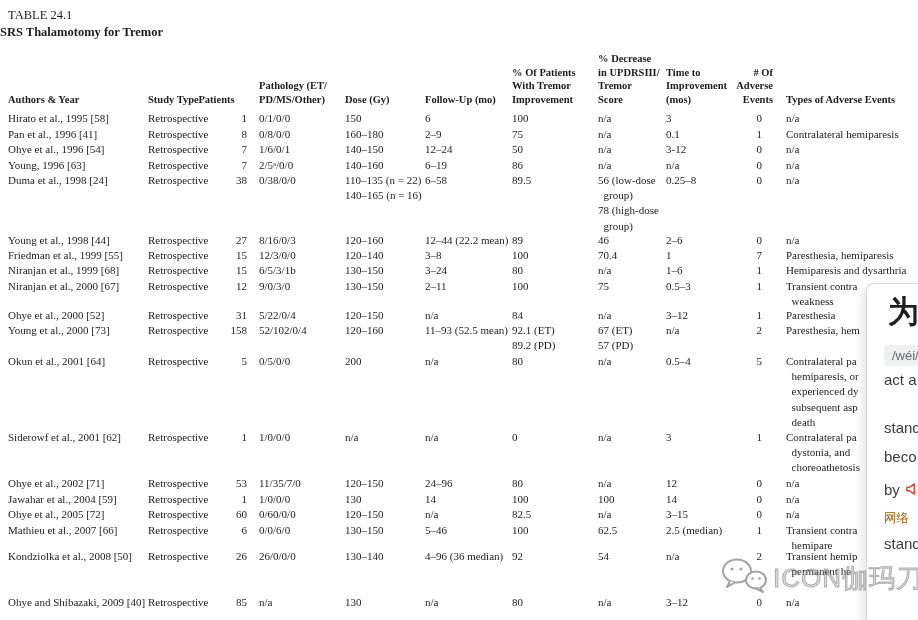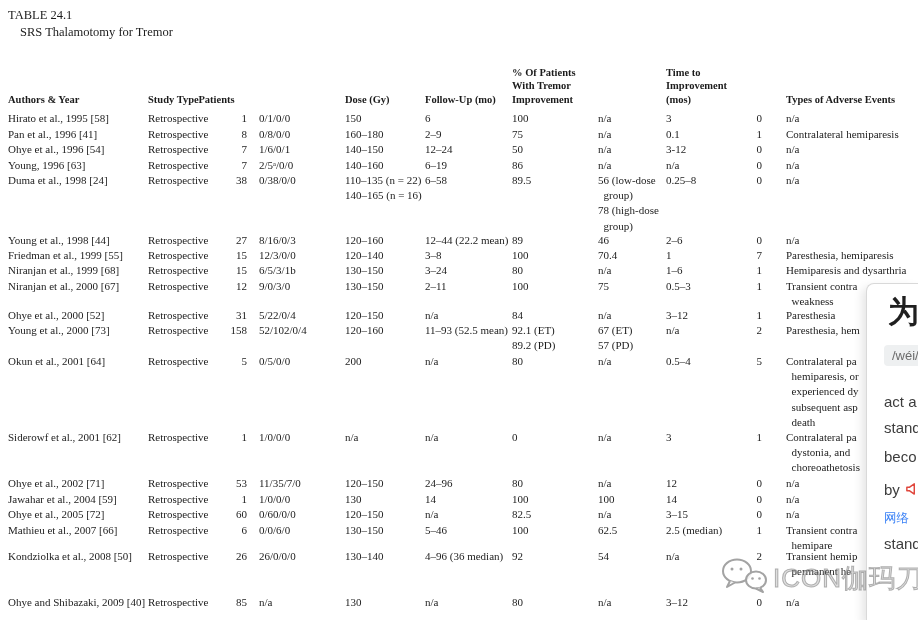--- a/index.html
+++ b/index.html
@@ -6,7 +6,7 @@
   body{width:918px;height:620px;background:#ffffff;position:relative;overflow:hidden;
        font-family:"Liberation Serif",serif;color:#1c1c1c}
   .title1{position:absolute;left:8px;top:8px;font-weight:normal;font-size:12.5px}
-  .title2{position:absolute;left:20px;top:25px;font-weight:normal;font-size:12.5px}
+  .title2{position:absolute;left:0;top:25px;font-weight:bold;font-size:12.5px}
 
   .thead{position:absolute;left:0;top:46px;height:60px;width:918px}
   .hc{position:absolute;bottom:0;font-weight:bold;font-size:10.5px;line-height:13.5px;white-space:pre-line}

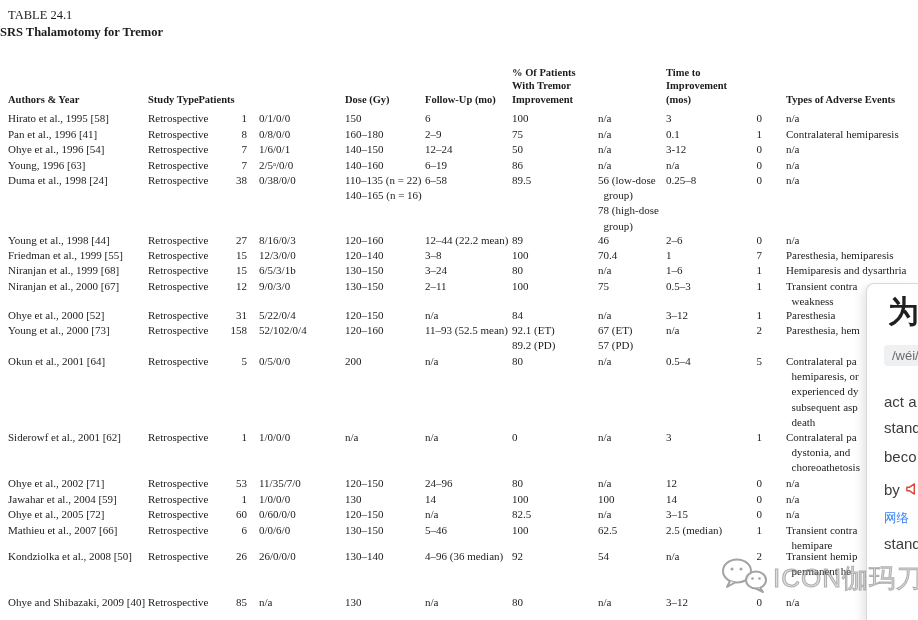--- a/index.html
+++ b/index.html
@@ -55,6 +55,10 @@
   <div class="hc h6">% Of Patients
 With Tremor
 Improvement</div>
+  <div class="hc h7">% Decrease
+in UPDRSIII/
+Tremor
+Score</div>
   <div class="hc h8">Time to
 Improvement
 (mos)</div>

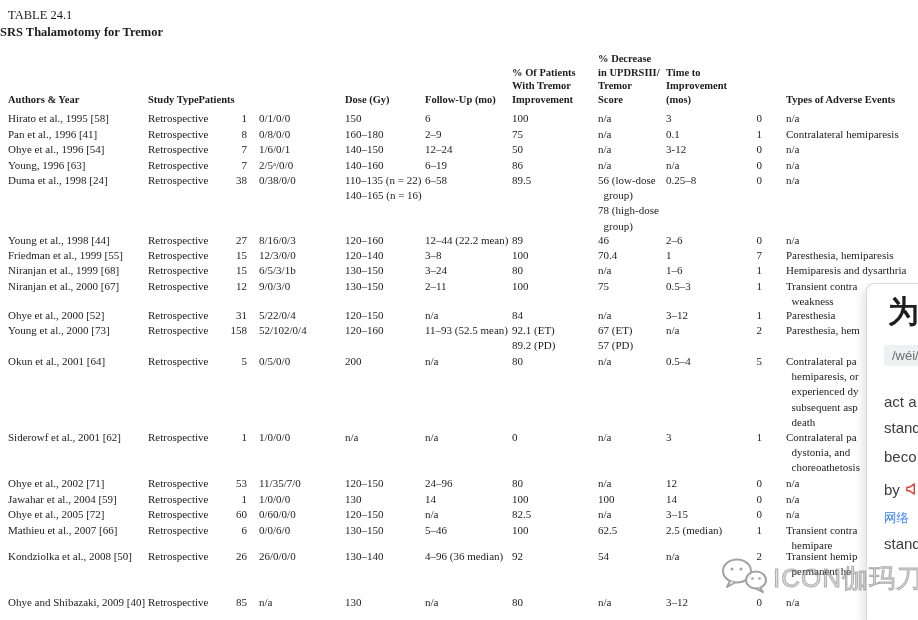--- a/index.html
+++ b/index.html
@@ -62,6 +62,9 @@
   <div class="hc h8">Time to
 Improvement
 (mos)</div>
+  <div class="hc h9"># Of
+Adverse
+Events</div>
   <div class="hc h10">Types of Adverse Events</div>
 </div>
 

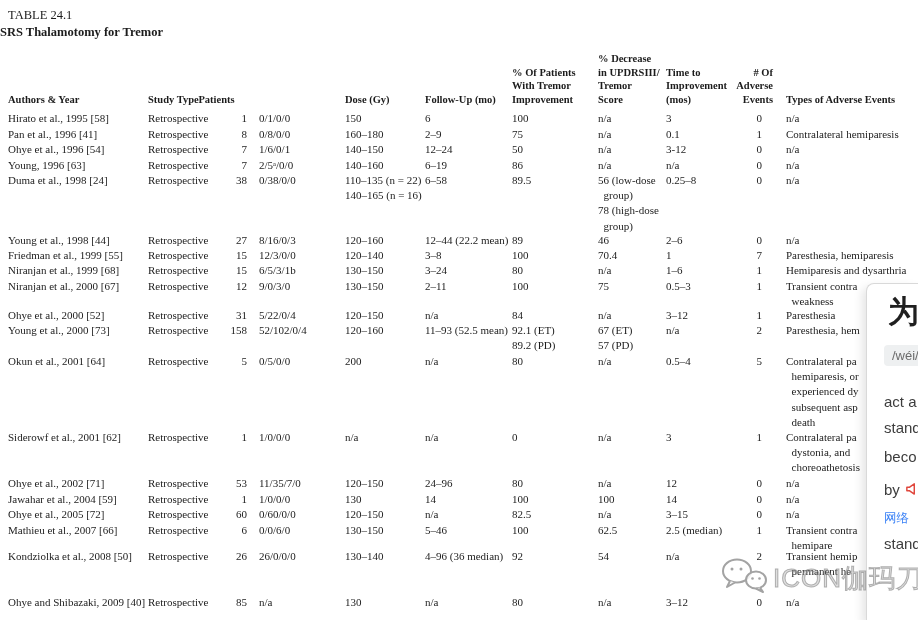--- a/index.html
+++ b/index.html
@@ -50,6 +50,8 @@
   <div class="hc h0">Authors &amp; Year</div>
   <div class="hc h1">Study Type</div>
   <div class="hc h2">Patients</div>
+  <div class="hc h3">Pathology (ET/
+PD/MS/Other)</div>
   <div class="hc h4">Dose (Gy)</div>
   <div class="hc h5">Follow-Up (mo)</div>
   <div class="hc h6">% Of Patients

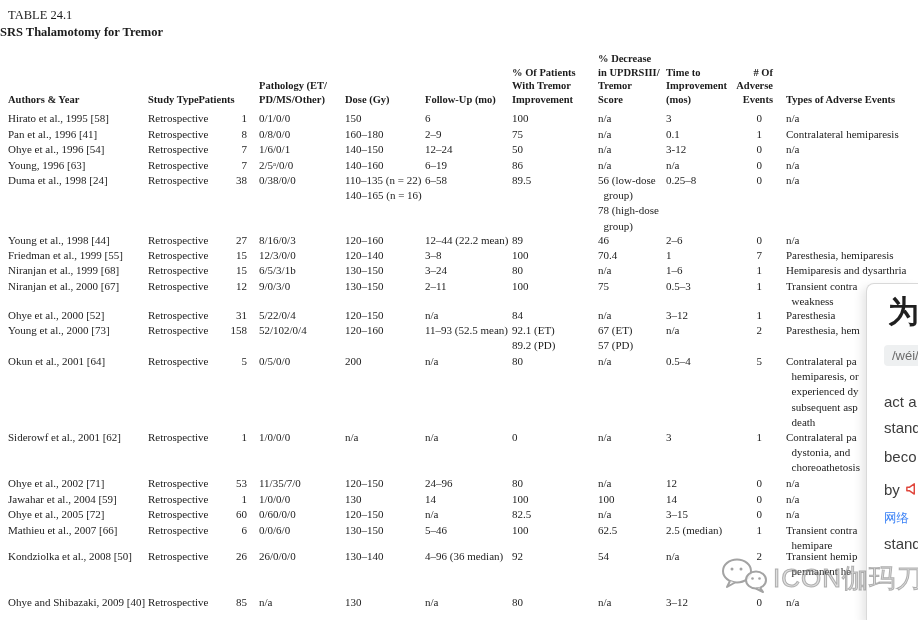--- a/index.html
+++ b/index.html
@@ -31,7 +31,7 @@
   .pill{position:absolute;left:17px;top:61px;background:#eef0f1;border-radius:4px;
         padding:3px 8px;font-size:13px;color:#6b6b6b;white-space:nowrap}
   .def{position:absolute;left:17px;font-size:15px;color:#3d3d3d;white-space:nowrap}
-  .d0{top:109px}.d1{top:135px}.d2{top:164px}.d3{top:197px}
+  .d0{top:87px}.d1{top:135px}.d2{top:164px}.d3{top:197px}
   .weblabel{position:absolute;left:17px;top:226px;font-size:12.5px;color:#3b82f6;white-space:nowrap}
   .webdef{position:absolute;left:17px;top:251px;font-size:15px;color:#3d3d3d;white-space:nowrap}
   .spk{display:inline-block;vertical-align:-1px;margin-left:5px}

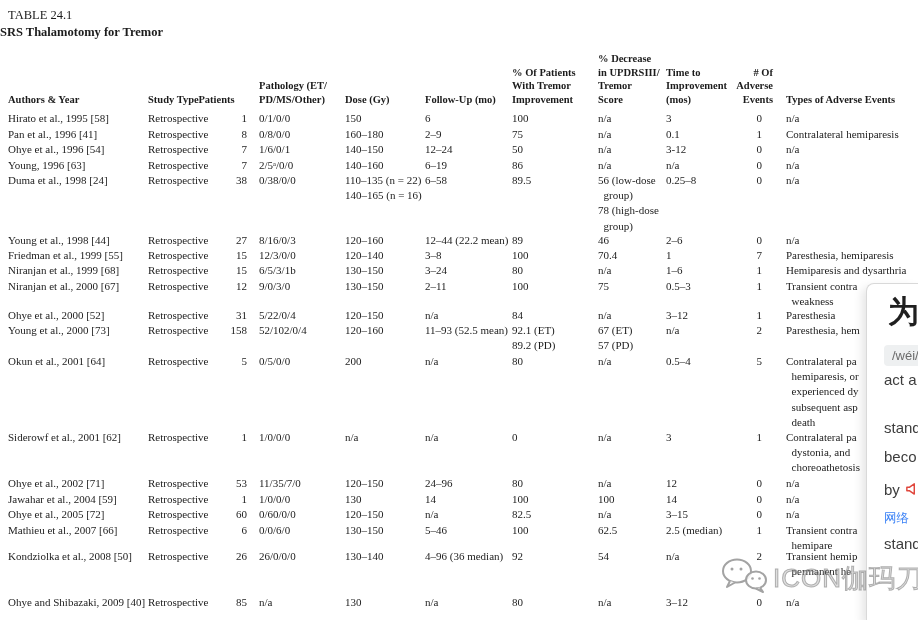--- a/index.html
+++ b/index.html
@@ -32,7 +32,7 @@
         padding:3px 8px;font-size:13px;color:#6b6b6b;white-space:nowrap}
   .def{position:absolute;left:17px;font-size:15px;color:#3d3d3d;white-space:nowrap}
   .d0{top:87px}.d1{top:135px}.d2{top:164px}.d3{top:197px}
-  .weblabel{position:absolute;left:17px;top:226px;font-size:12.5px;color:#3b82f6;white-space:nowrap}
+  .weblabel{position:absolute;left:17px;top:226px;font-size:12.5px;color:#a16207;white-space:nowrap}
   .webdef{position:absolute;left:17px;top:251px;font-size:15px;color:#3d3d3d;white-space:nowrap}
   .spk{display:inline-block;vertical-align:-1px;margin-left:5px}
 

